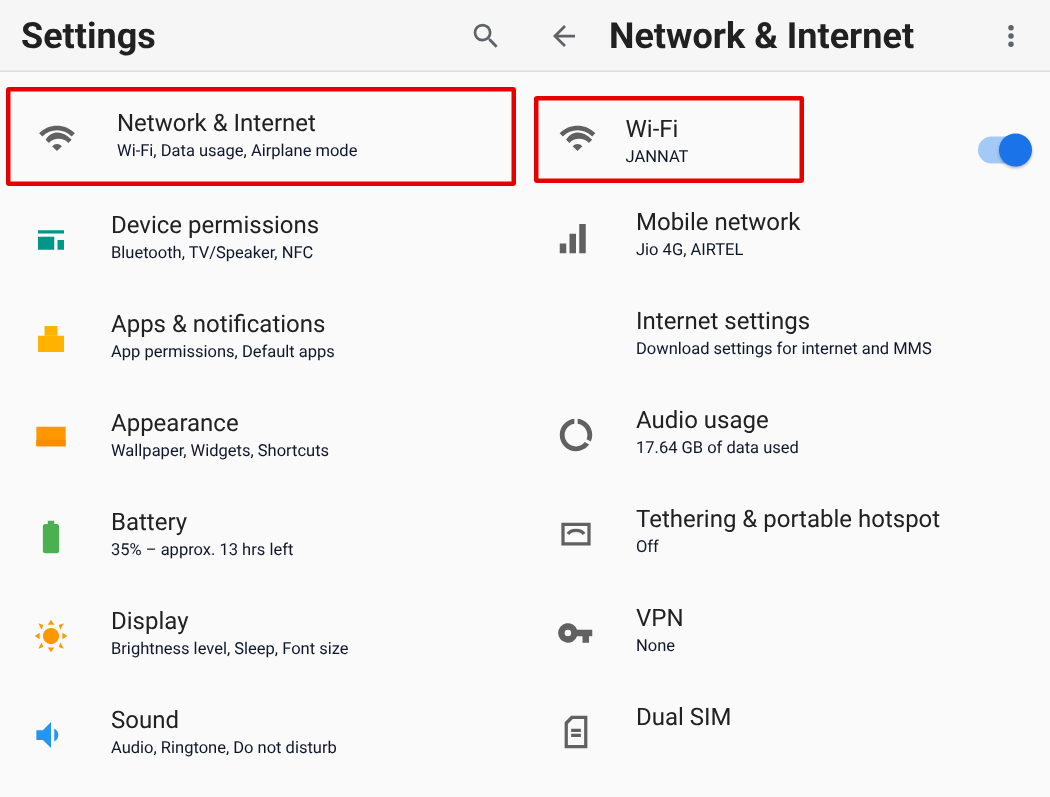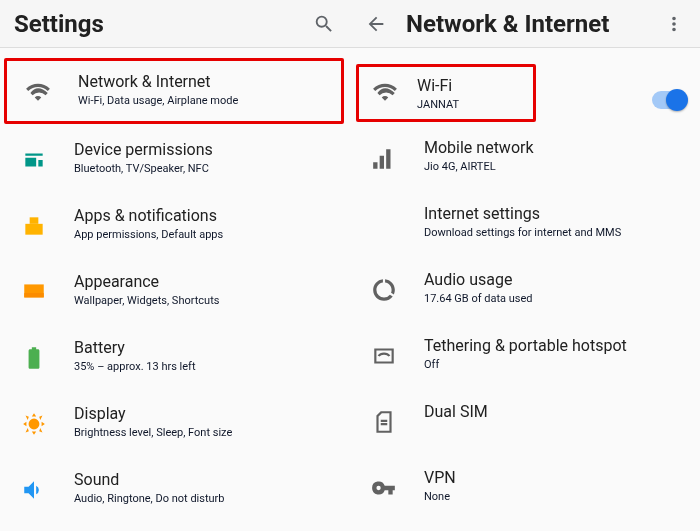--- a/index.html
+++ b/index.html
@@ -260,17 +260,6 @@
       <div class="row">
         <div class="icn c-grey">
           <svg viewBox="0 0 24 24">
-              <path d="M19 2H9L5 6v16h14V2zm-2 18H7V7l3-3h7v16zM9 10h6v2H9zm0 3h6v2H9z"></path>
-            </svg>
-        </div>
-        <div class="txt">
-          <div class="label">Dual SIM</div>
-        </div>
-      </div>
-
-      <div class="row">
-        <div class="icn c-grey">
-          <svg viewBox="0 0 24 24">
               <path d="M12.65 10A5.99 5.99 0 0 0 1 12a6 6 0 0 0 11.65 2H16v4h4v-4h2v-4H12.65zM7 14a2 2 0 1 1 0-4 2 2 0 0 1 0 4z"></path>
             </svg>
         </div>
@@ -279,6 +268,17 @@
           <div class="sub">None</div>
         </div>
       </div>
+
+      <div class="row">
+        <div class="icn c-grey">
+          <svg viewBox="0 0 24 24">
+              <path d="M19 2H9L5 6v16h14V2zm-2 18H7V7l3-3h7v16zM9 10h6v2H9zm0 3h6v2H9z"></path>
+            </svg>
+        </div>
+        <div class="txt">
+          <div class="label">Dual SIM</div>
+        </div>
+      </div>
     </div>
   </div>
 

